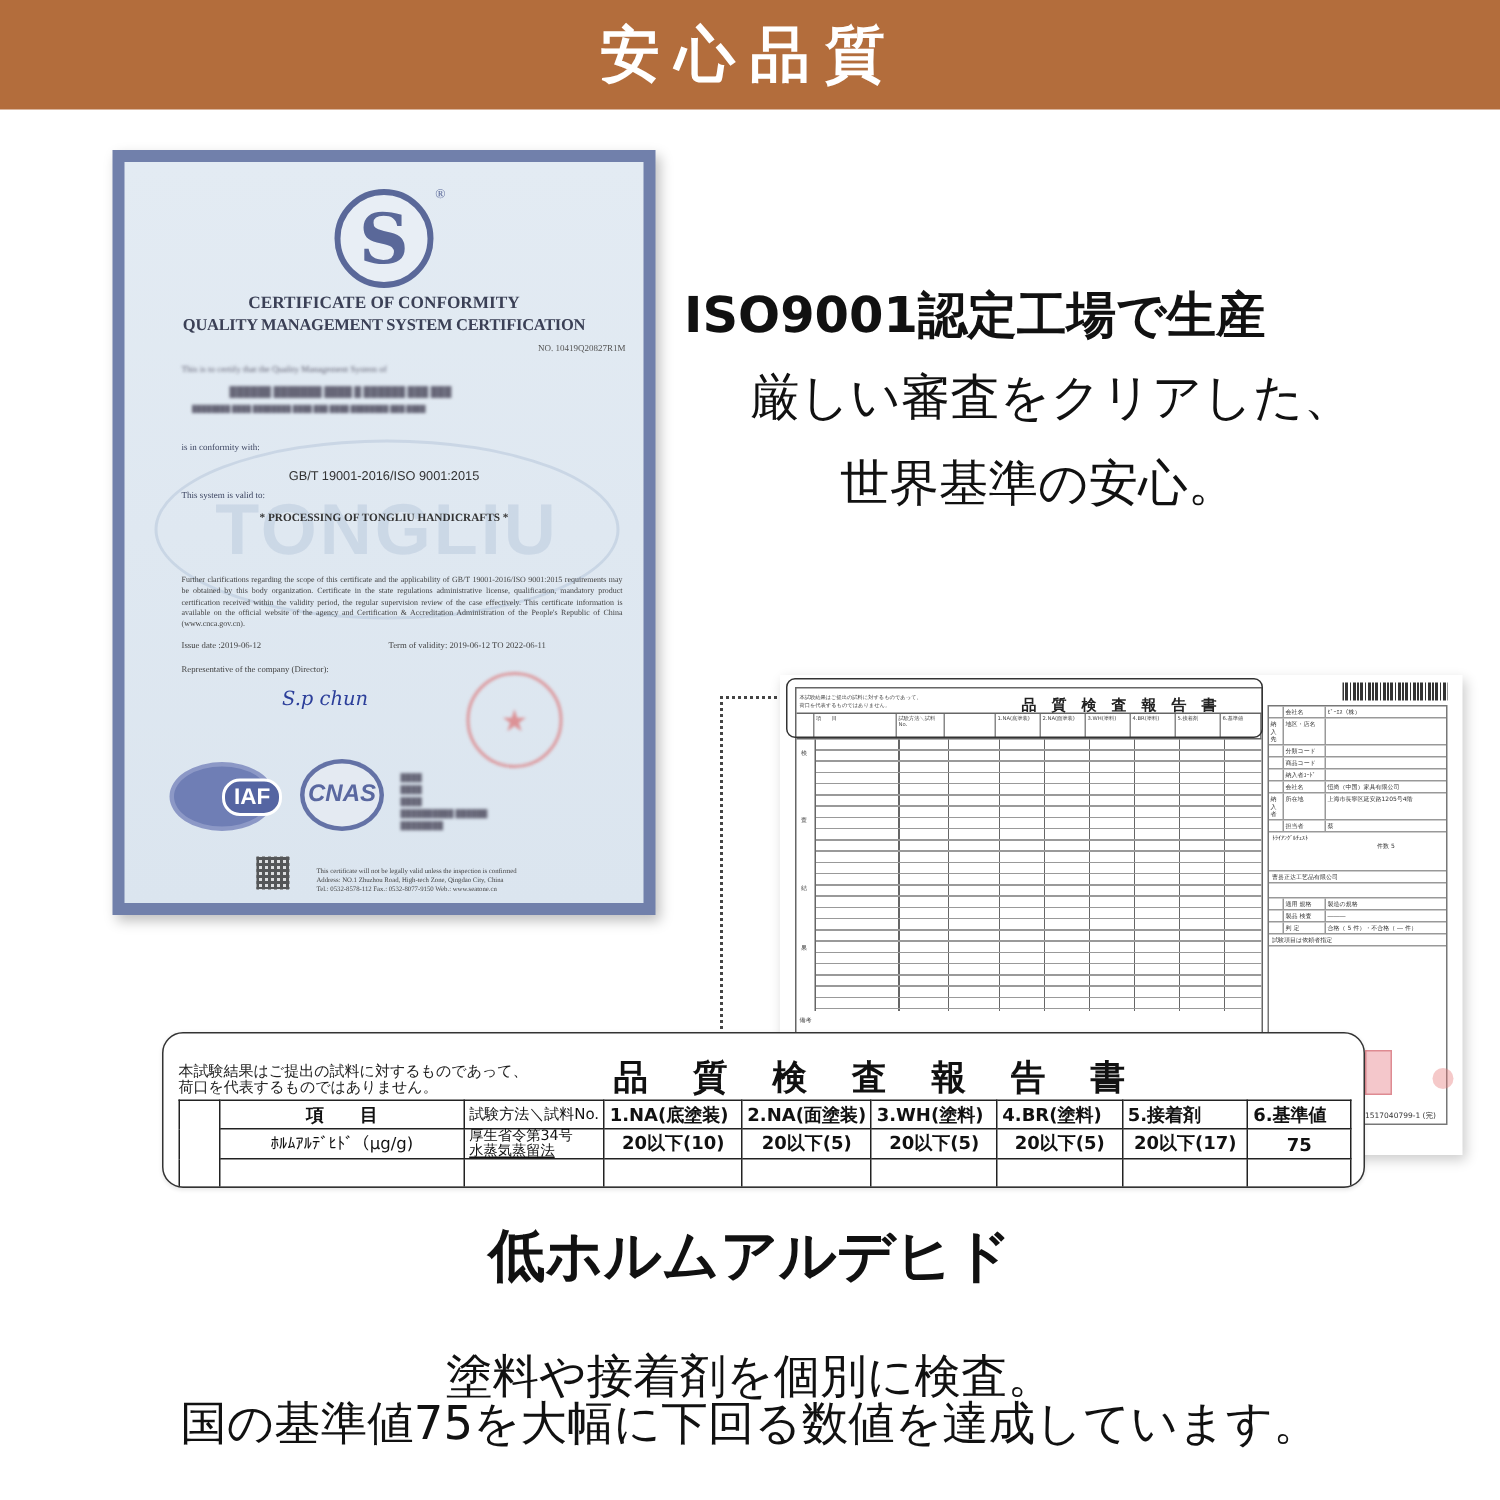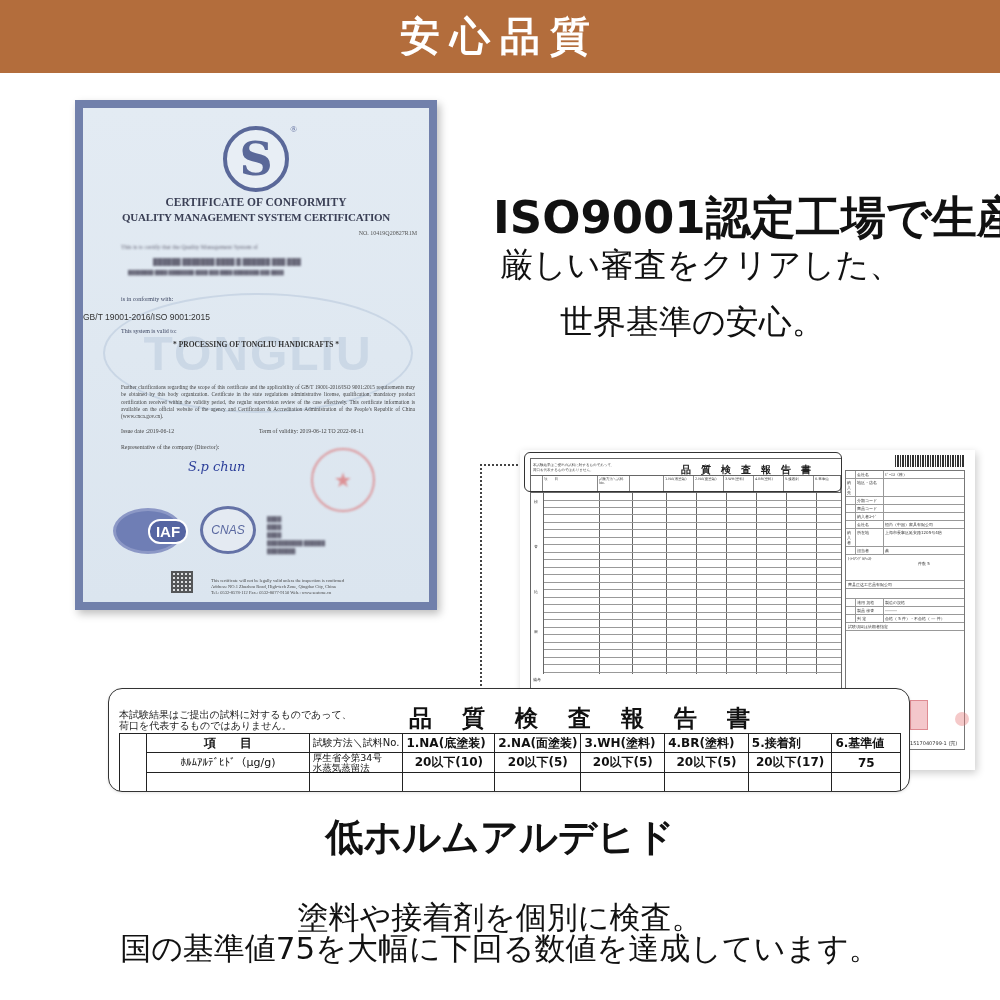--- a/index.html
+++ b/index.html
@@ -111,8 +111,8 @@
 
   
   .iso-headline {
-    position: absolute; left: 493px; top: 188px; width: 470px;
-    font-size: 45px; font-weight: bold; color: #111; white-space: nowrap;
+    position: absolute; left: 456px; top: 188px; width: 470px;
+    font-size: 33px; font-weight: bold; color: #111; white-space: nowrap;
   }
   .iso-sub1 { position: absolute; left: 500px; top: 243px; font-size: 33px; color: #111; white-space: nowrap; }
   .iso-sub2 { position: absolute; left: 560px; top: 300px; font-size: 33px; color: #111; white-space: nowrap; }

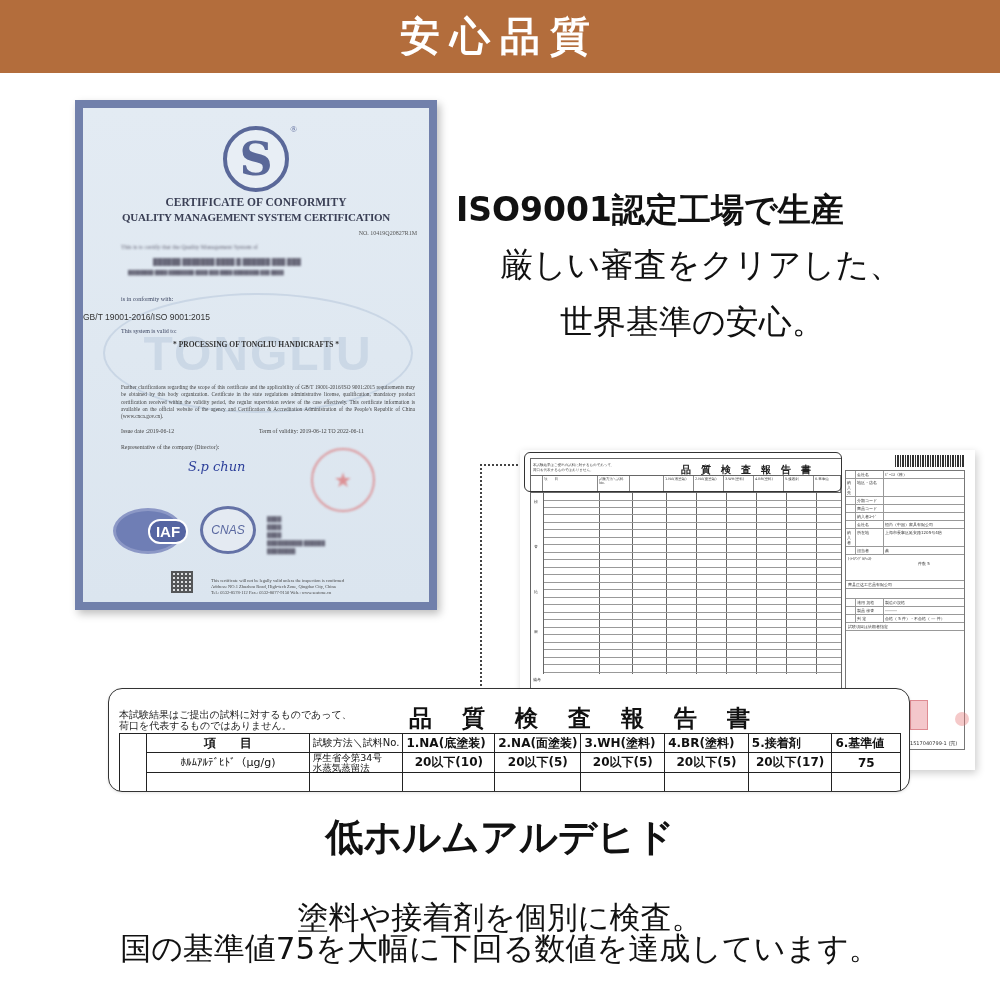--- a/index.html
+++ b/index.html
@@ -59,7 +59,7 @@
   .blur { filter: blur(1.2px); color: #667; }
   .cert-line { position: absolute; font-size: 6px; }
   .cert-std {
-    position: absolute; left: 0; right: 0; top: 204px; text-align: left;
+    position: absolute; left: 0; right: 0; top: 204px; text-align: center;
     font-family: "Liberation Sans", sans-serif; font-size: 8.5px; color: #333;
   }
   .cert-scope {

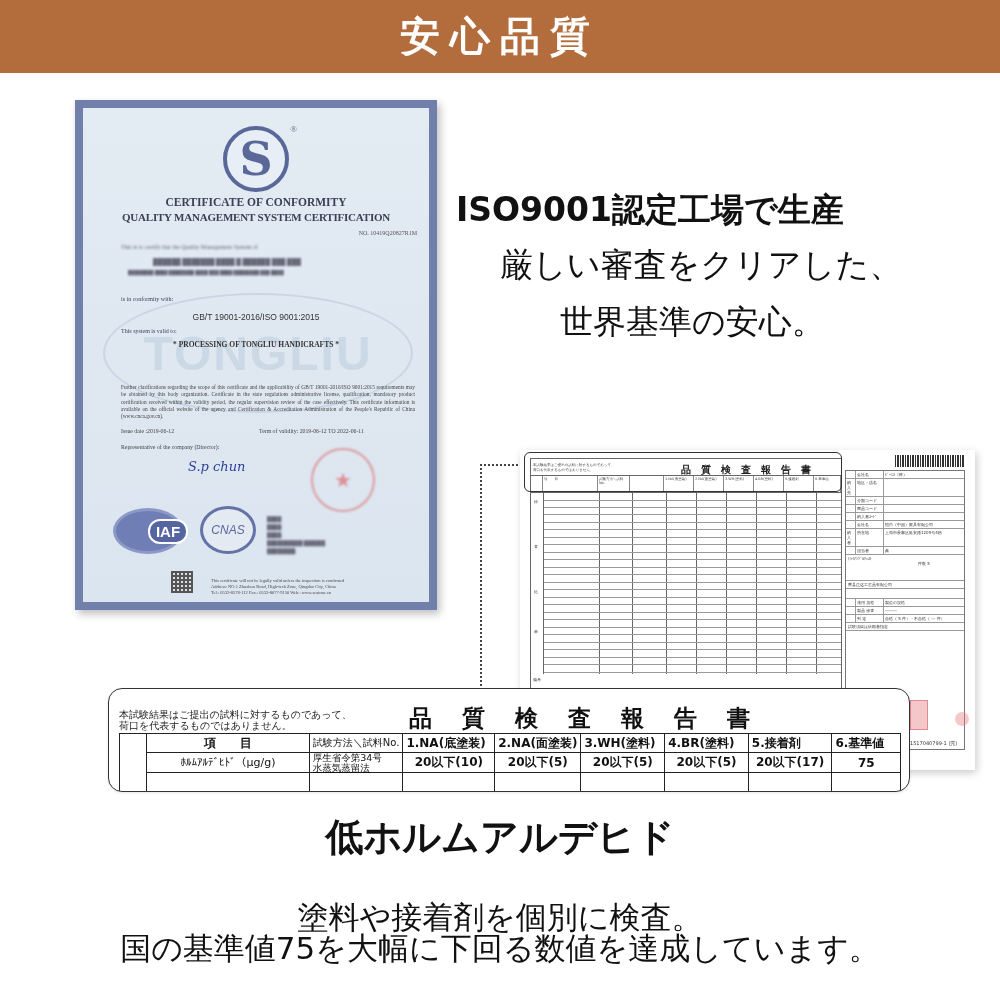--- a/index.html
+++ b/index.html
@@ -97,8 +97,8 @@
     position: absolute; left: 117px; top: 398px; width: 56px; height: 48px;
     border-radius: 50%; border: 3px solid #6472a6;
     display: flex; align-items: center; justify-content: center;
-    font-family: "Liberation Sans", sans-serif; font-weight: normal; font-style: italic;
-    font-size: 12px; color: #5a68a0; background: #e4eaf2;
+    font-family: "Liberation Sans", sans-serif; font-weight: bold; font-style: italic;
+    font-size: 16px; color: #5a68a0; background: #e4eaf2;
   }
   .cert-qr {
     position: absolute; left: 88px; top: 463px; width: 22px; height: 22px;

